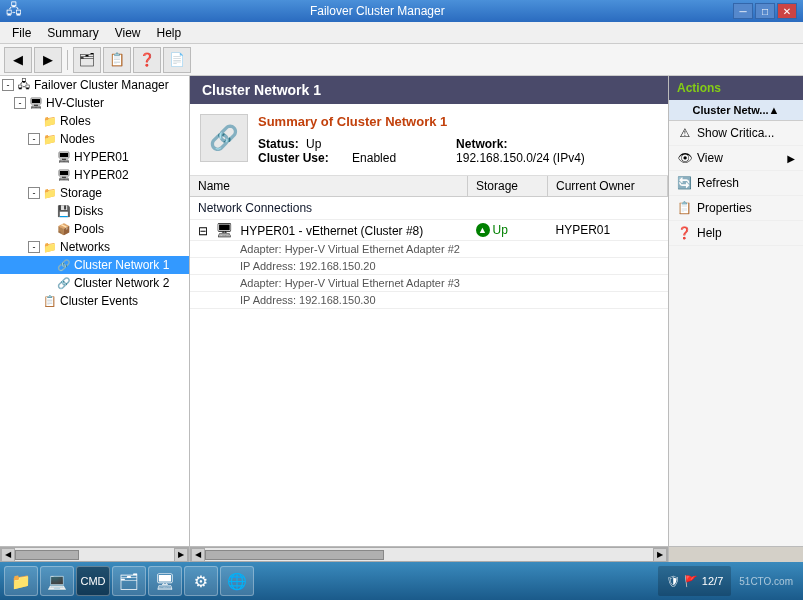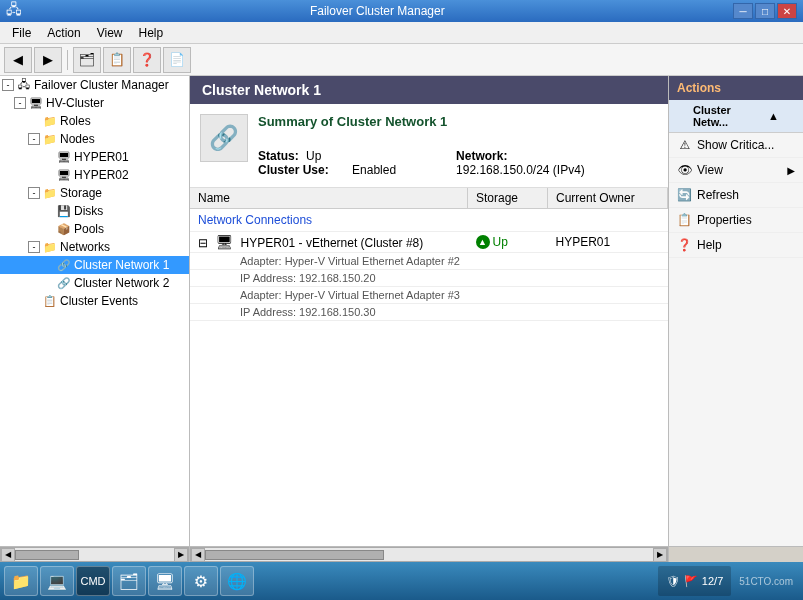--- a/index.html
+++ b/index.html
@@ -342,7 +342,7 @@
 
 <div class="menu-bar">
   <span class="menu-item">File</span>
-  <span class="menu-item">Action</span>
+  <span class="menu-item">Summary</span>
   <span class="menu-item">View</span>
   <span class="menu-item">Help</span>
 </div>

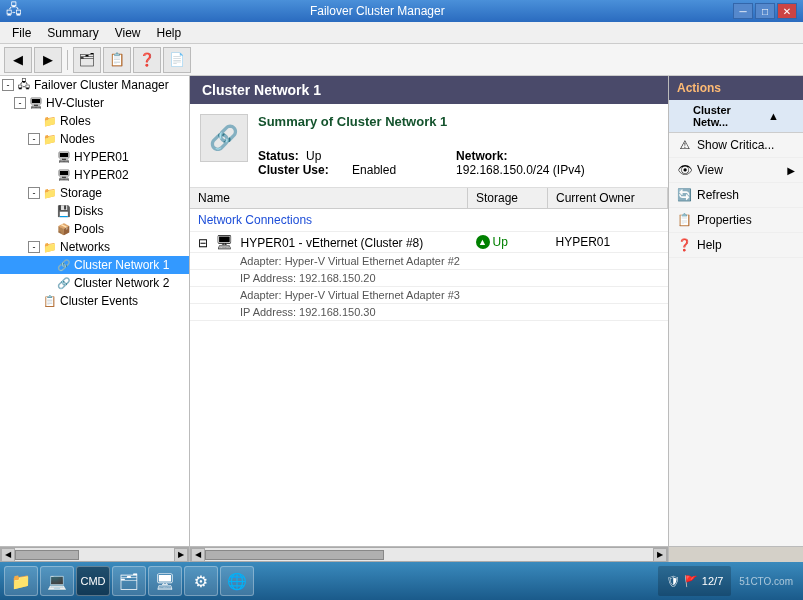--- a/index.html
+++ b/index.html
@@ -221,7 +221,7 @@
     }
     .actions-header {
       background: #4a4a6a;
-      color: #fdba74;
+      color: #84cc16;
       padding: 5px 8px;
       font-size: 12px;
       font-weight: bold;

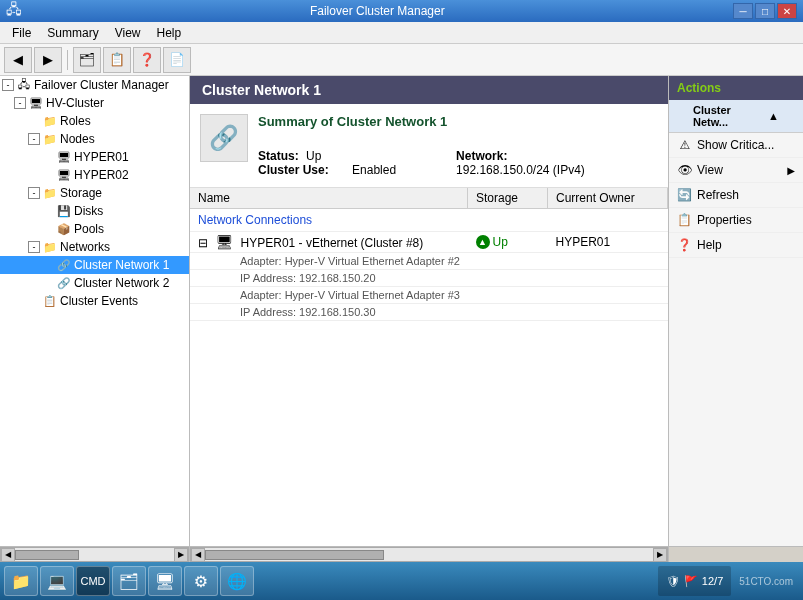--- a/index.html
+++ b/index.html
@@ -228,11 +228,11 @@
     }
     .actions-subheader {
       background: #dde8f5;
-      padding: 4px 24px;
+      padding: 4px 2px;
       font-size: 11px;
       font-weight: bold;
       border-bottom: 1px solid #ccc;
-      display: flex; align-items: center; justify-content: space-between;
+      display: flex; align-items: center; justify-content: center;
     }
     .action-item {
       display: flex;

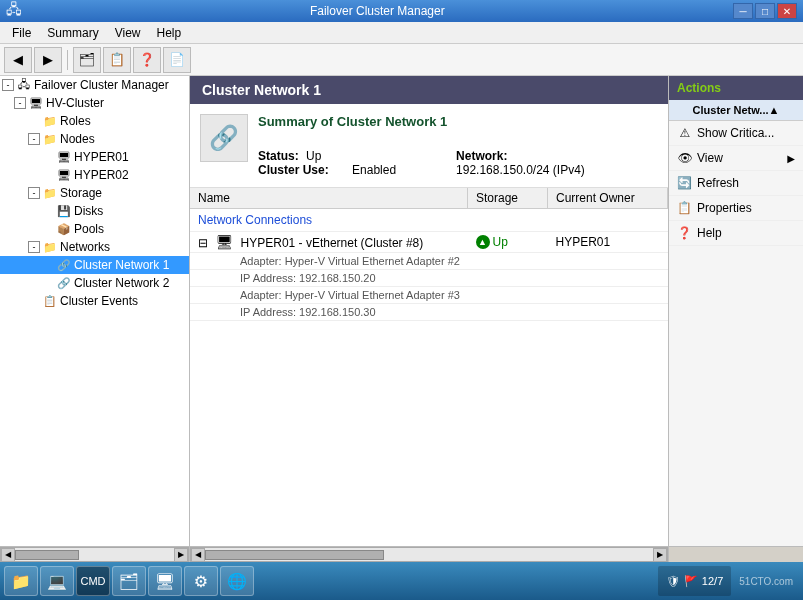--- a/index.html
+++ b/index.html
@@ -155,10 +155,10 @@
     }
     .summary-content { flex: 1; }
     .summary-title {
-      color: #14532d;
+      color: #c2410c;
       font-size: 13px;
       font-weight: bold;
-      margin-bottom: 20px;
+      margin-bottom: 8px;
     }
     .summary-subtitle { font-size: 11px; color: #444; margin-bottom: 6px; }
     .summary-subnets { margin-left: 20px; }

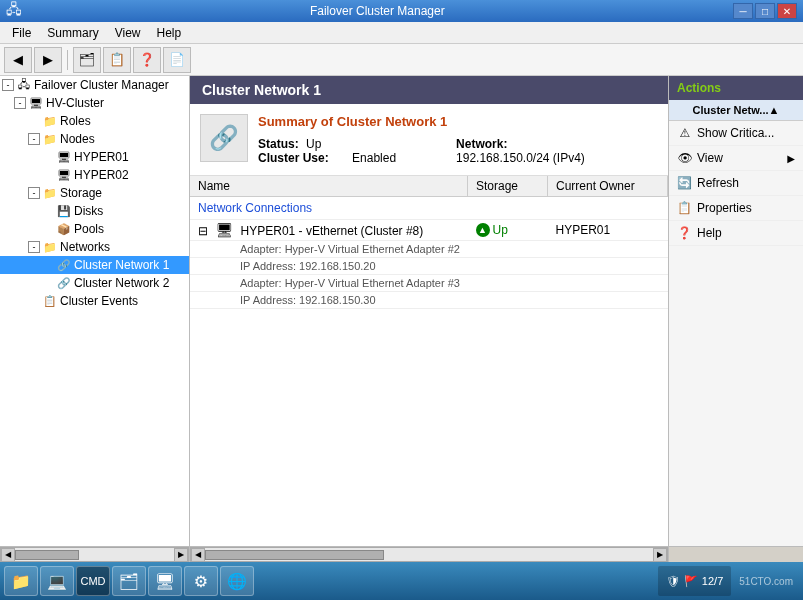--- a/index.html
+++ b/index.html
@@ -191,7 +191,7 @@
       vertical-align: middle;
     }
     .group-header {
-      color: #1d4ed8;
+      color: #0f172a;
       font-weight: normal;
       padding: 4px 8px;
       font-size: 12px;

